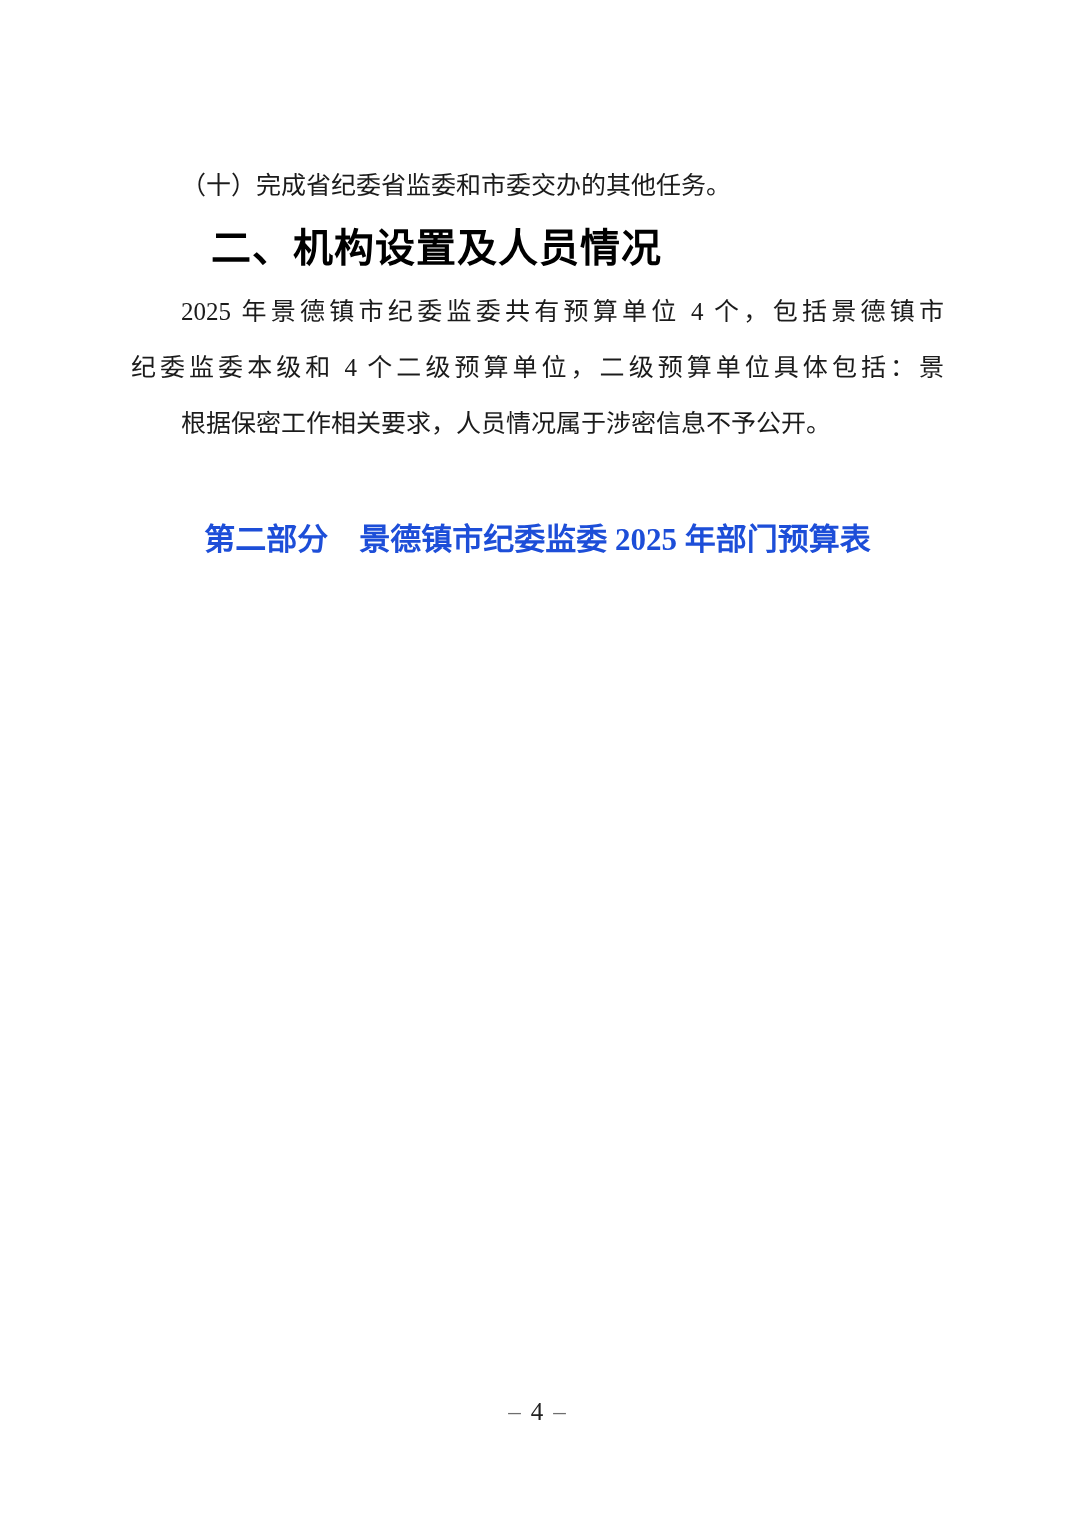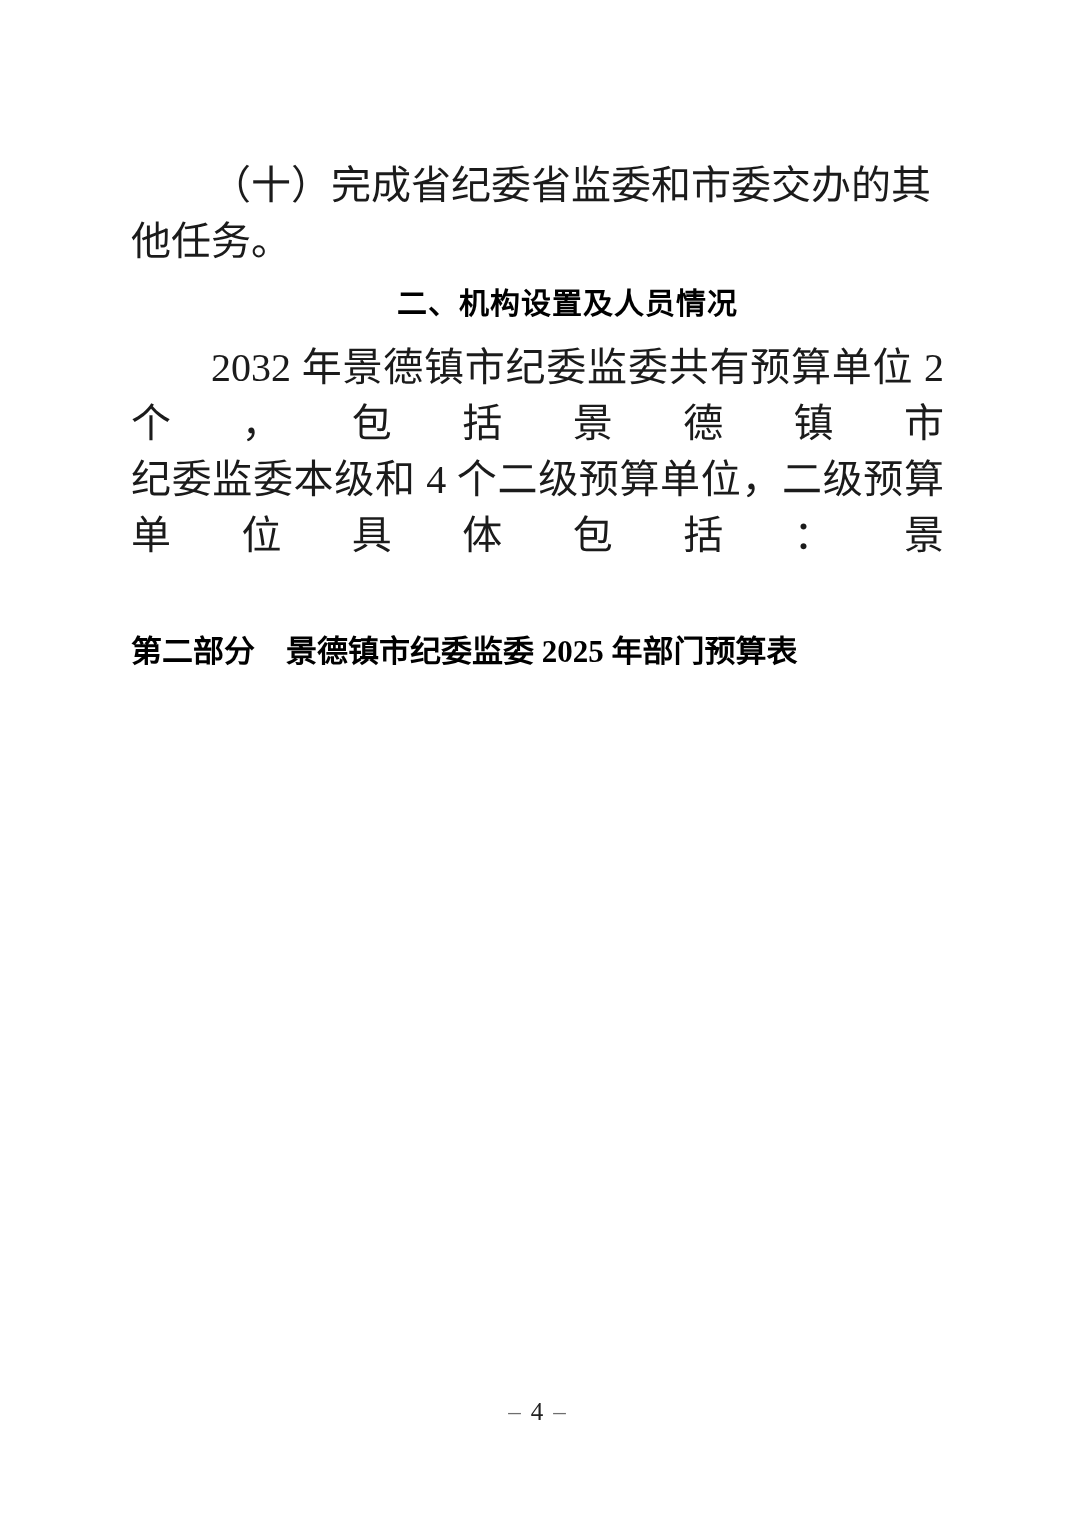--- a/index.html
+++ b/index.html
@@ -24,7 +24,7 @@
   }
   .bodyline {
     margin: 0;
-    font-size: 40px;
+    font-size: 25px;
     line-height: 56px;
     font-weight: 400;
     white-space: normal;

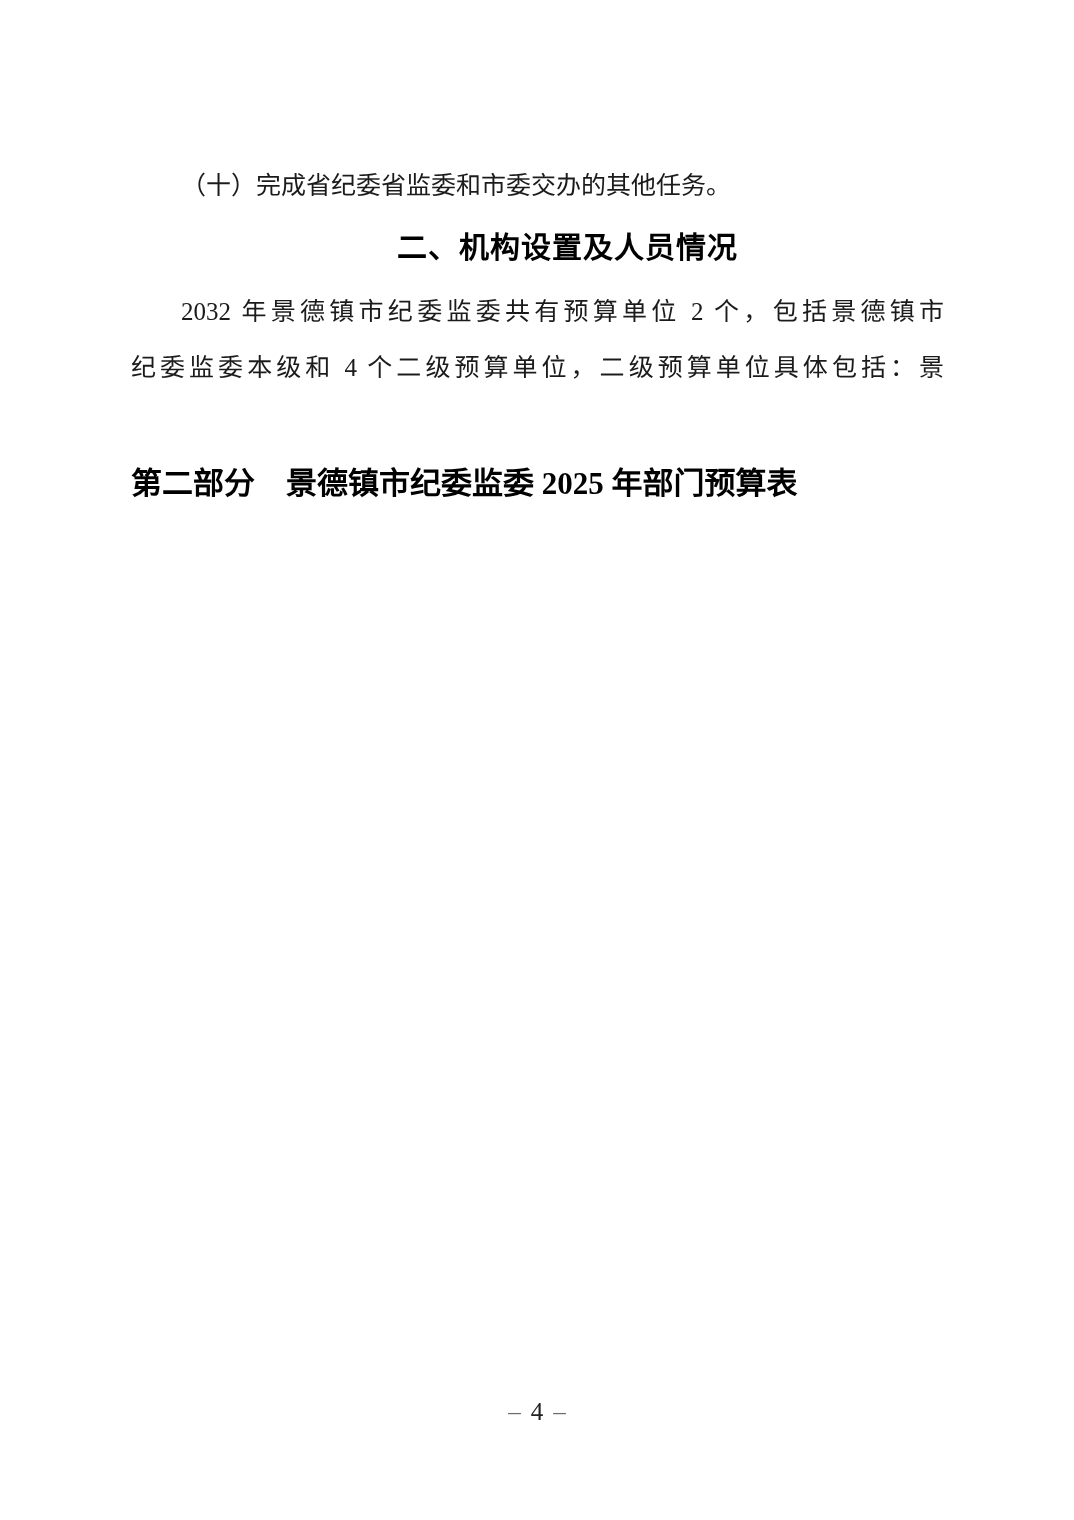--- a/index.html
+++ b/index.html
@@ -40,11 +40,10 @@
     margin: 6px 0 0 0;
     font-family: "Liberation Sans", "DejaVu Sans", sans-serif;
     font-weight: 700;
-    font-size: 30px;
+    font-size: 40px;
     line-height: 56px;
     color: #000000;
     letter-spacing: 1px;
-    text-align: center;
   }
   .para {
     margin-top: 8px;

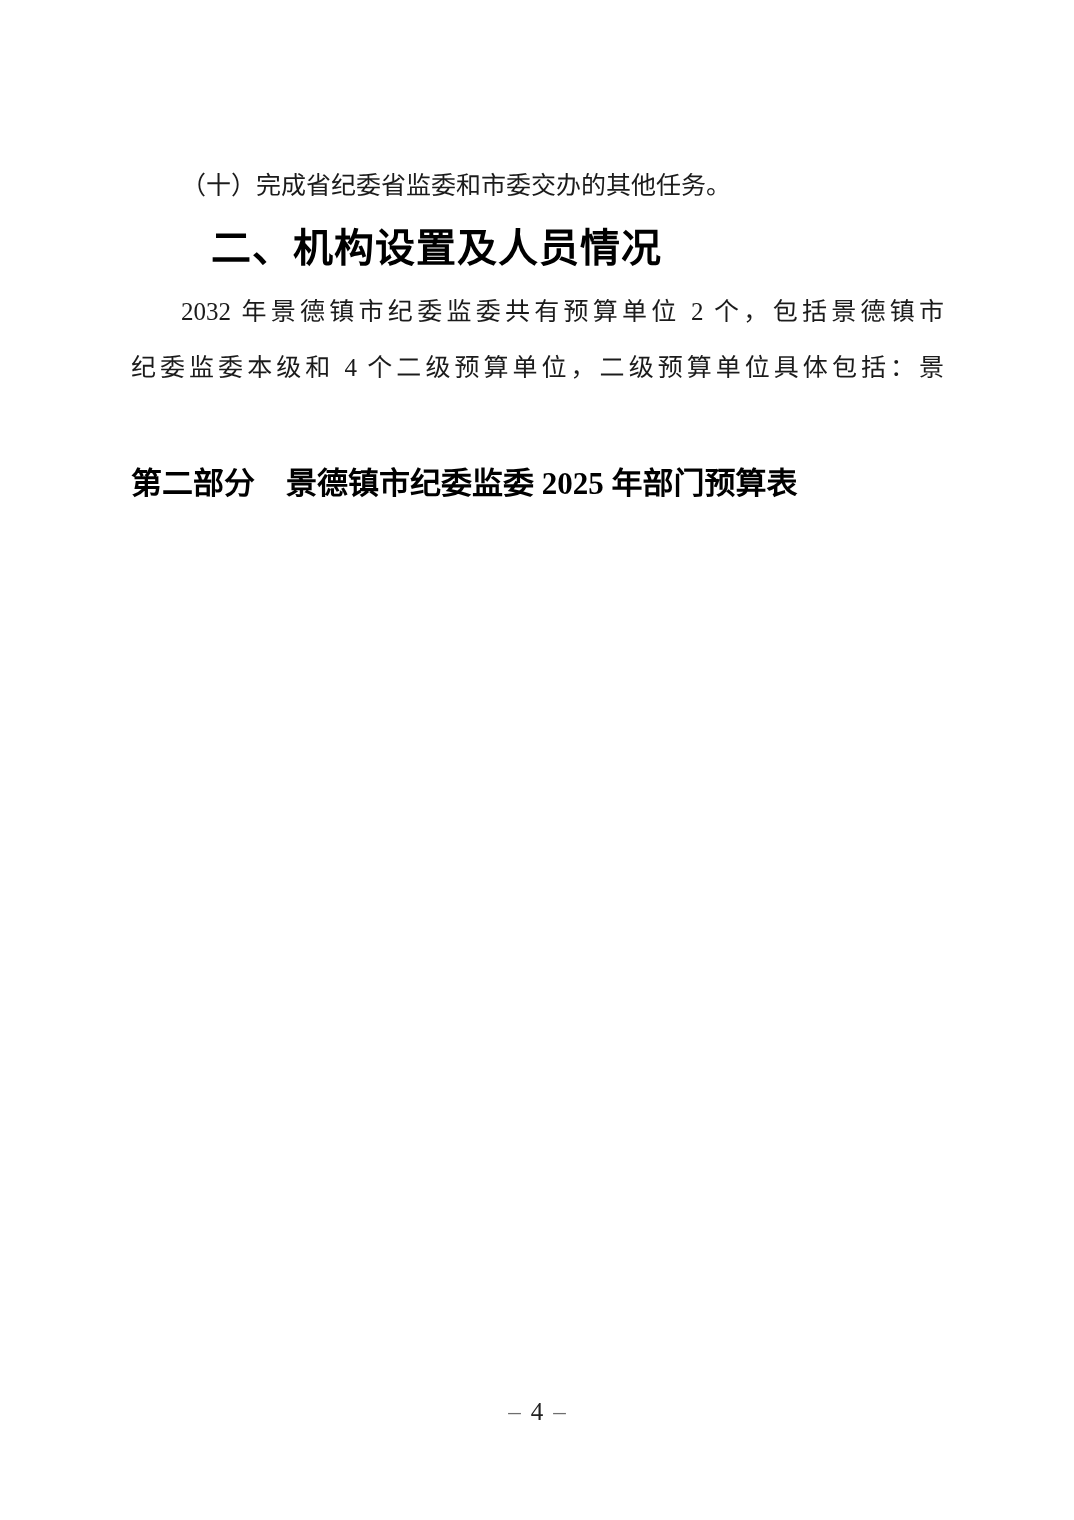--- a/index.html
+++ b/index.html
@@ -85,7 +85,7 @@
     <h2 class="hei-heading indent">二、机构设置及人员情况</h2>
 
     <div class="para">
-      <p class="bodyline indent justify-full">2032 年景德镇市纪委监委共有预算单位 2 个，包括景德镇市</p>
+      <p class="bodyline indent justify-full">2025 年景德镇市纪委监委共有预算单位 4 个，包括景德镇市</p>
       <p class="bodyline justify-full">纪委监委本级和 4 个二级预算单位，二级预算单位具体包括：景</p>
     </div>
 

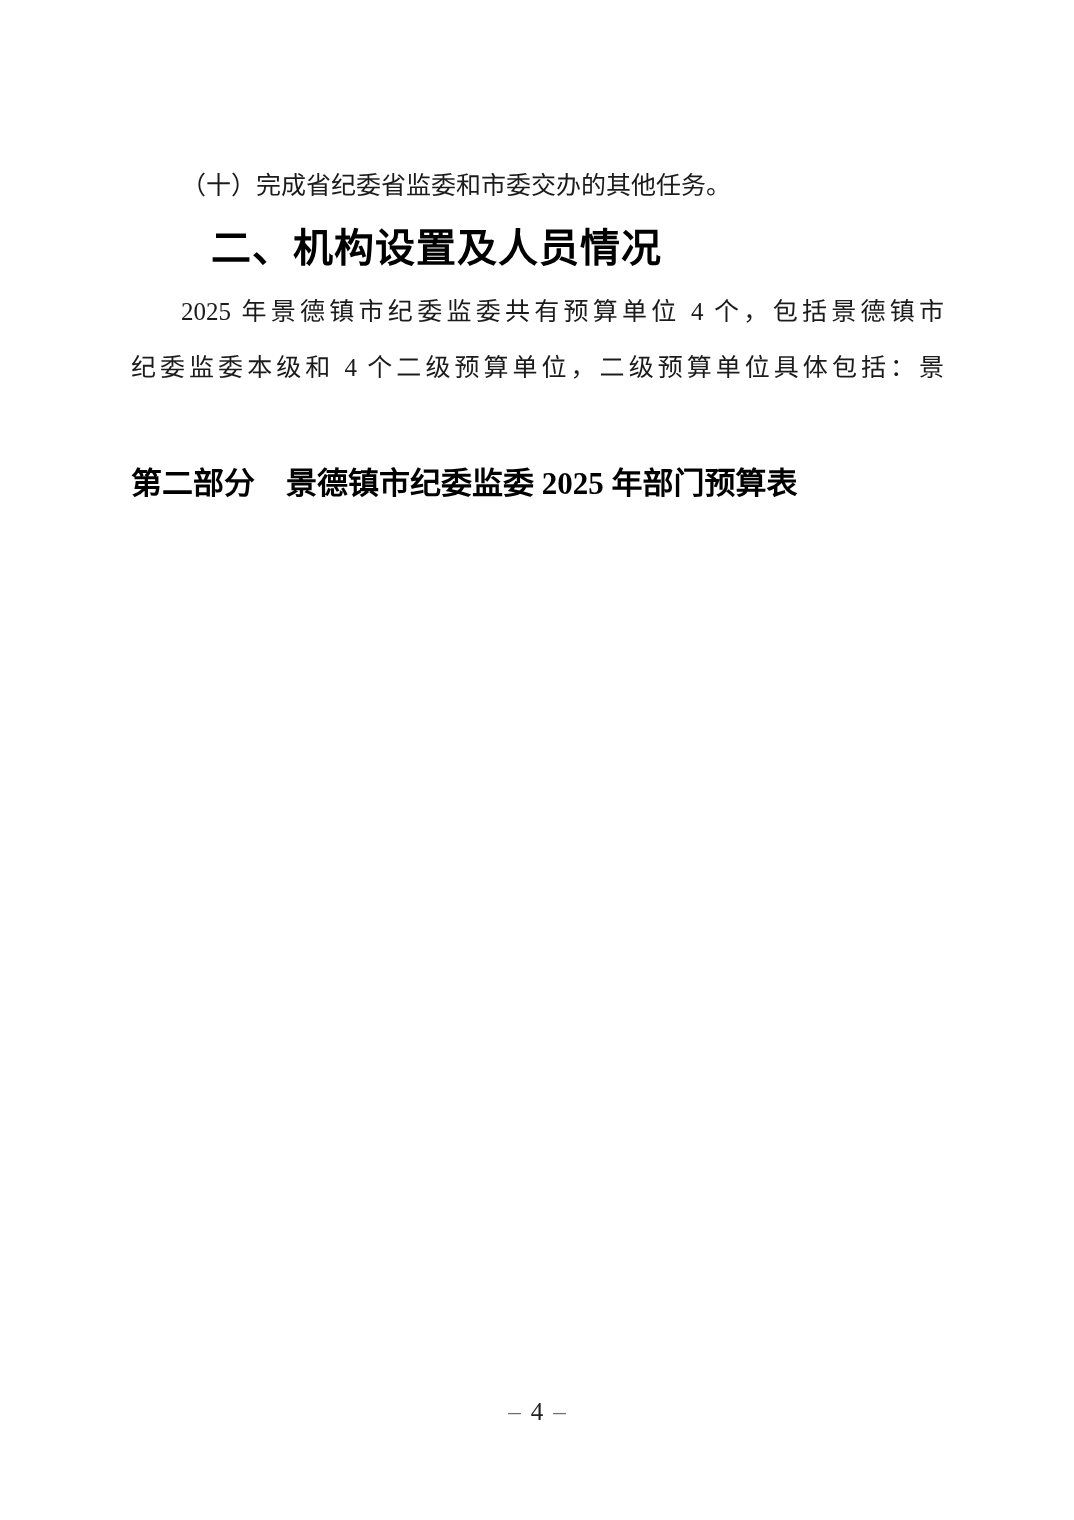--- a/index.html
+++ b/index.html
@@ -89,6 +89,7 @@
       <p class="bodyline justify-full">纪委监委本级和 4 个二级预算单位，二级预算单位具体包括：景</p>
     </div>
 
+    <p class="bodyline indent">根据保密工作相关要求，人员情况属于涉密信息不予公开。</p>
 
     <h1 class="part-title">第二部分　景德镇市纪委监委 2025 年部门预算表</h1>
 

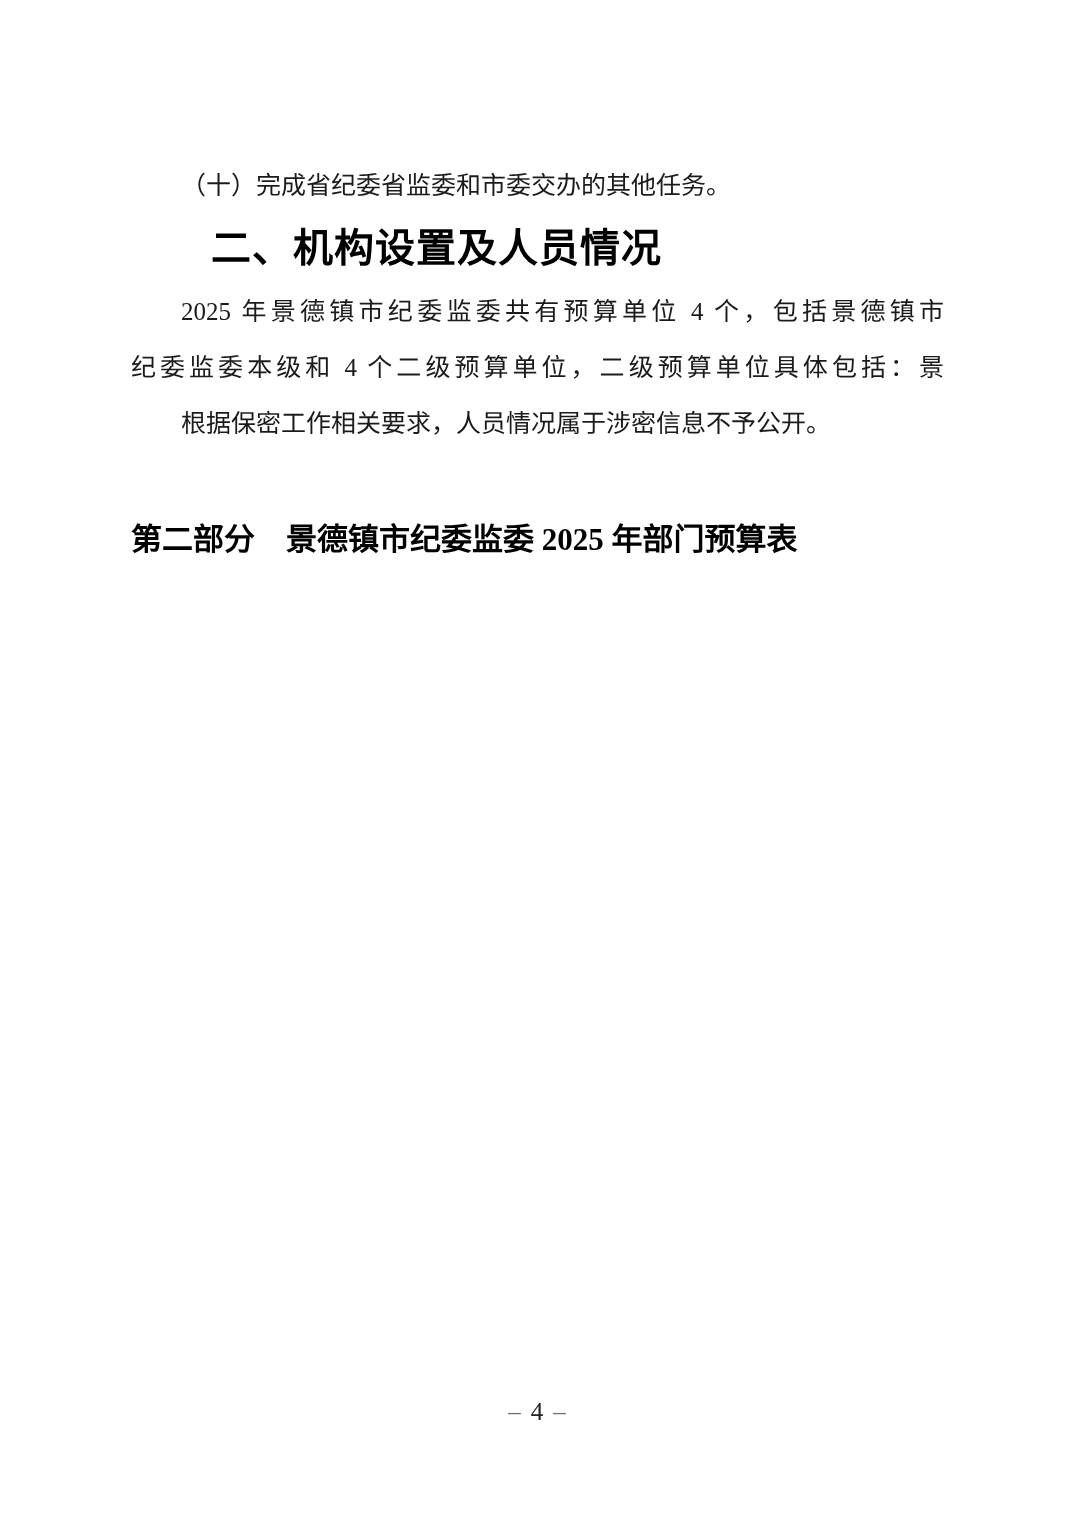--- a/index.html
+++ b/index.html
@@ -54,7 +54,8 @@
     font-weight: 700;
     font-size: 31px;
     line-height: 56px;
-    color: #000000;
+    text-align: center;
+    color: #1d4ed8;
   }
   .page-number {
     position: absolute;

